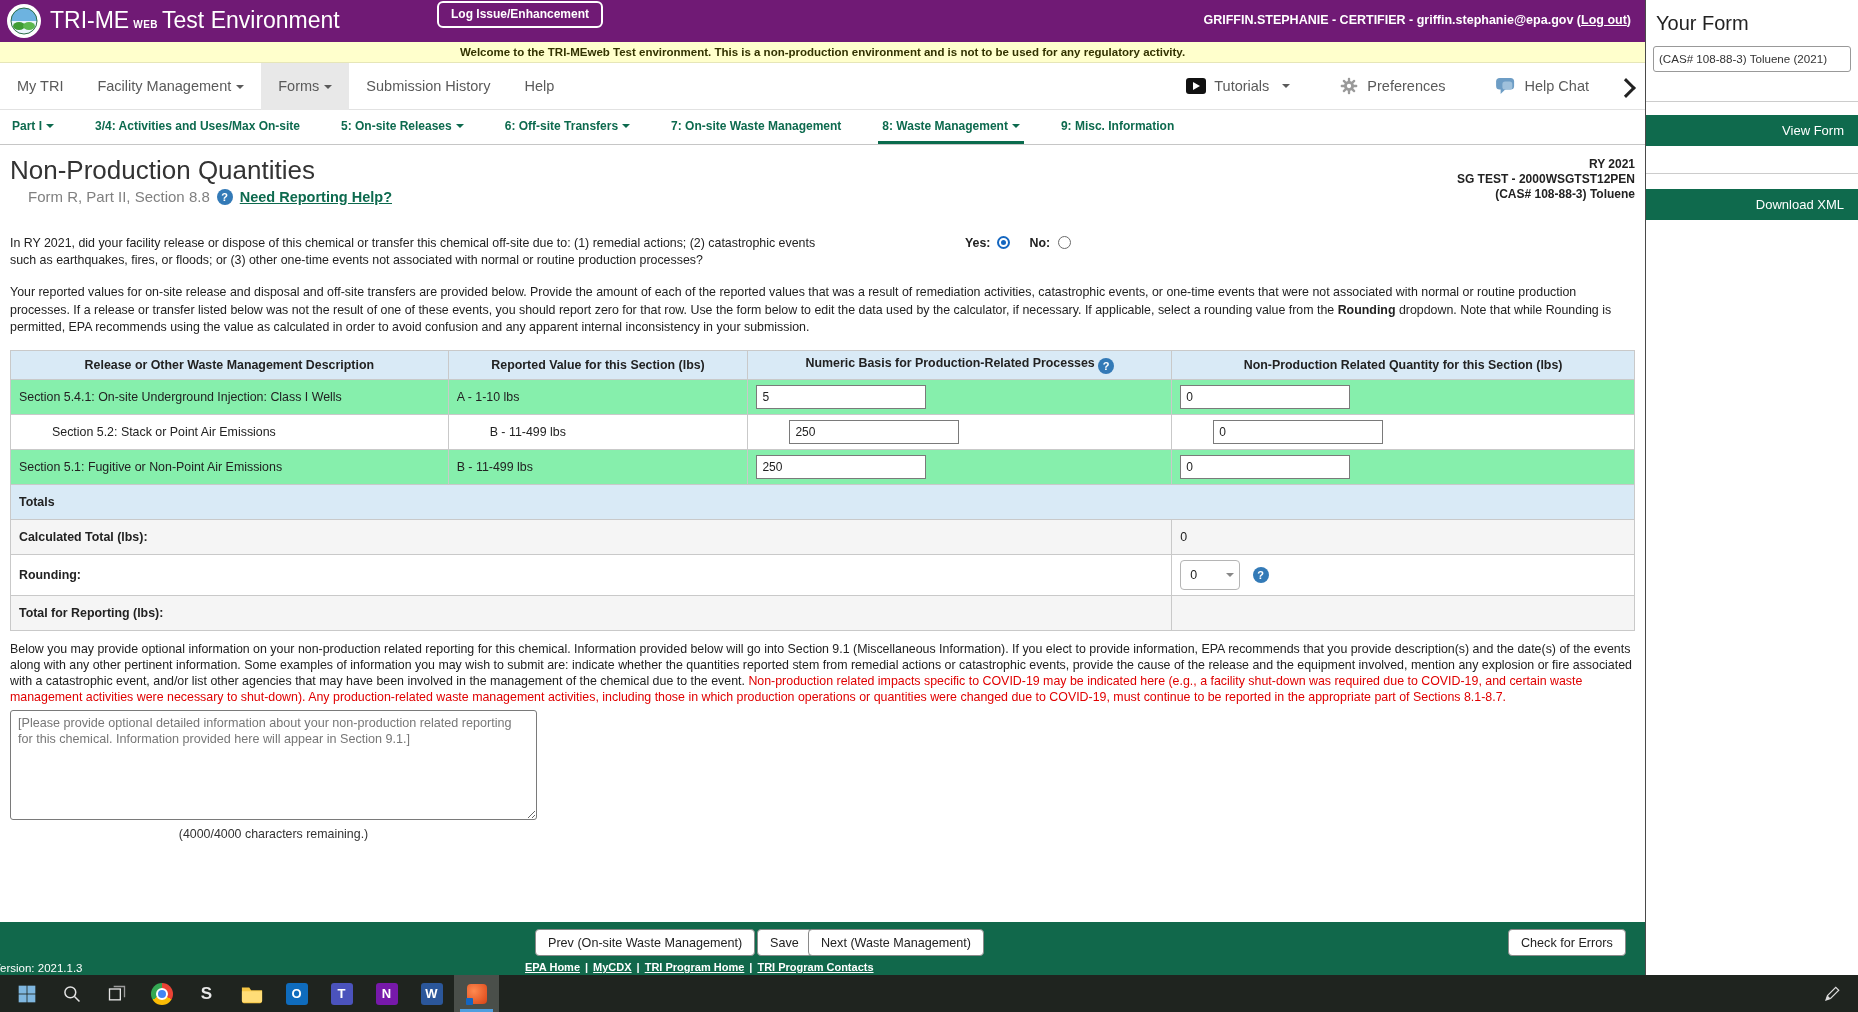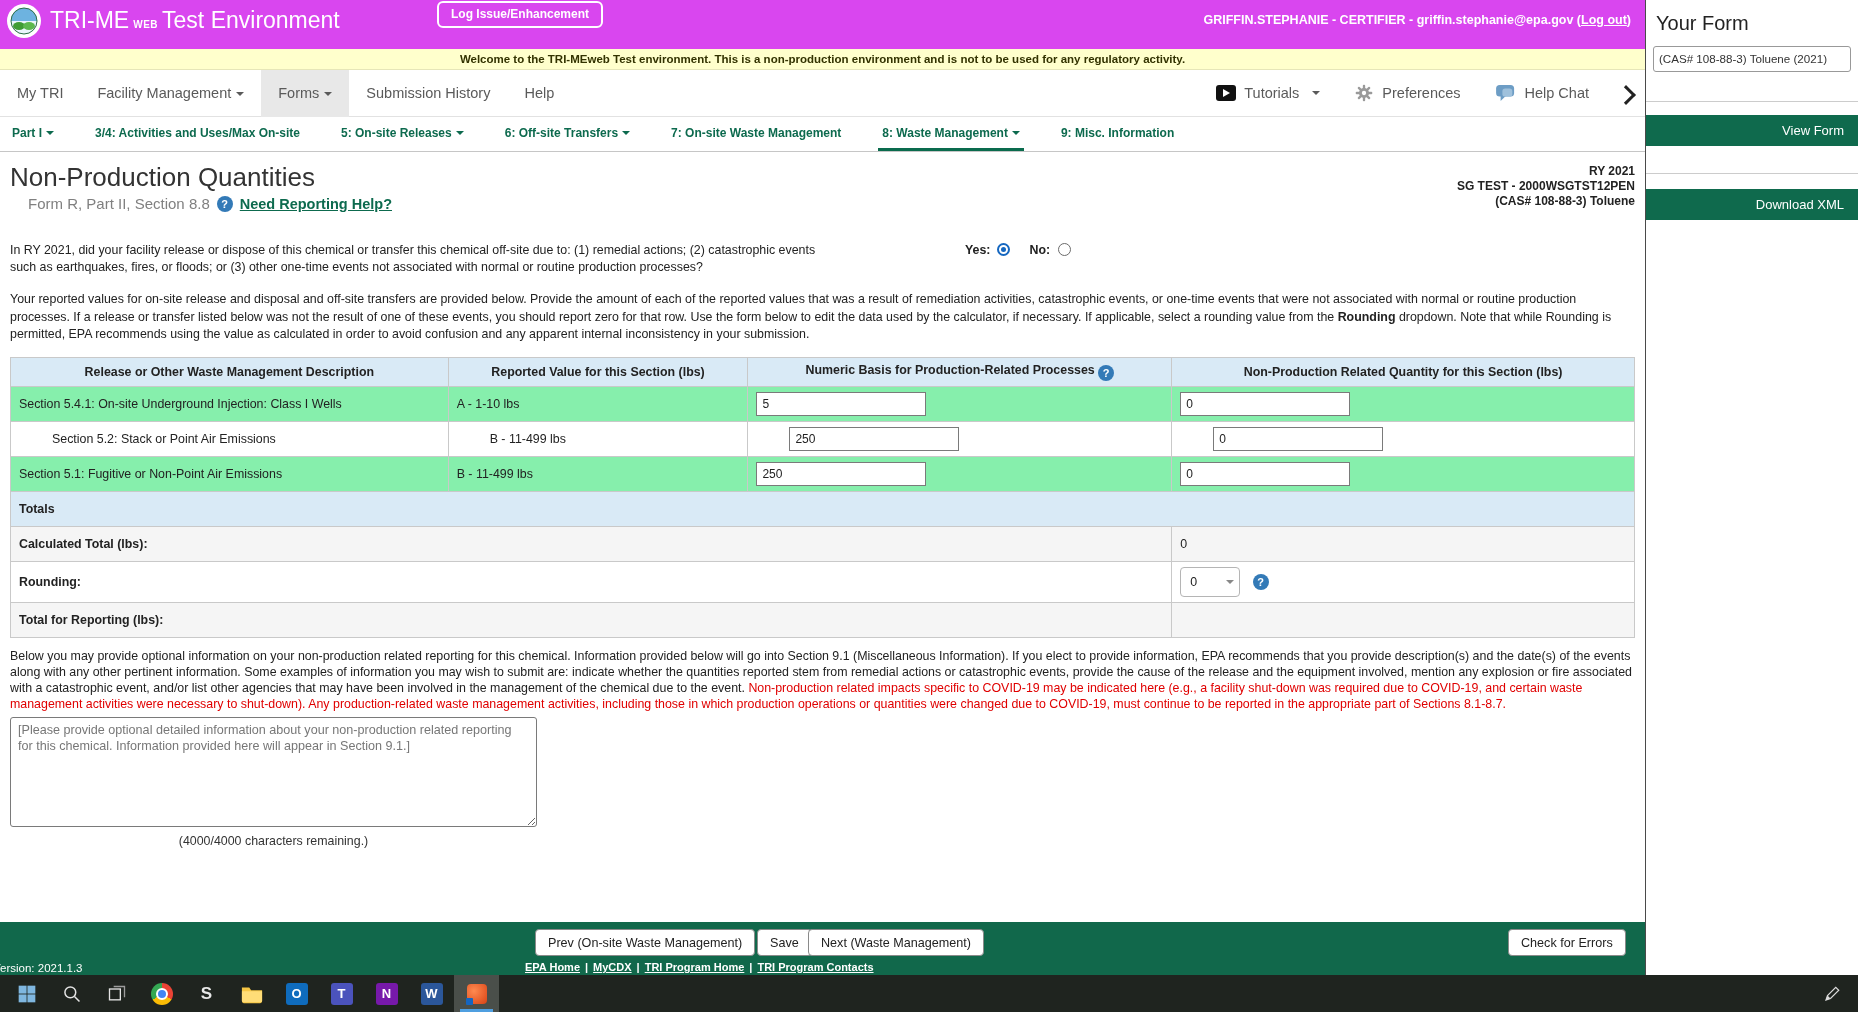--- a/index.html
+++ b/index.html
@@ -8,7 +8,7 @@
   .sidebar{position:absolute;left:1645px;top:0;width:213px;height:975px;background:#fff;border-left:1px solid #4a4a4a;box-sizing:border-box;}
 
   
-  .topbar{position:relative;height:49px;background:#d946ef;color:#fff;}
+  .topbar{position:relative;height:42px;background:#701a75;color:#fff;}
   .epa-logo{position:absolute;left:6px;top:3px;width:36px;height:36px;}
   .apptitle{position:absolute;left:50px;top:7px;font-size:23px;white-space:nowrap;}
   .apptitle .web{font-size:10px;font-weight:bold;letter-spacing:.5px;margin:0 4px;}

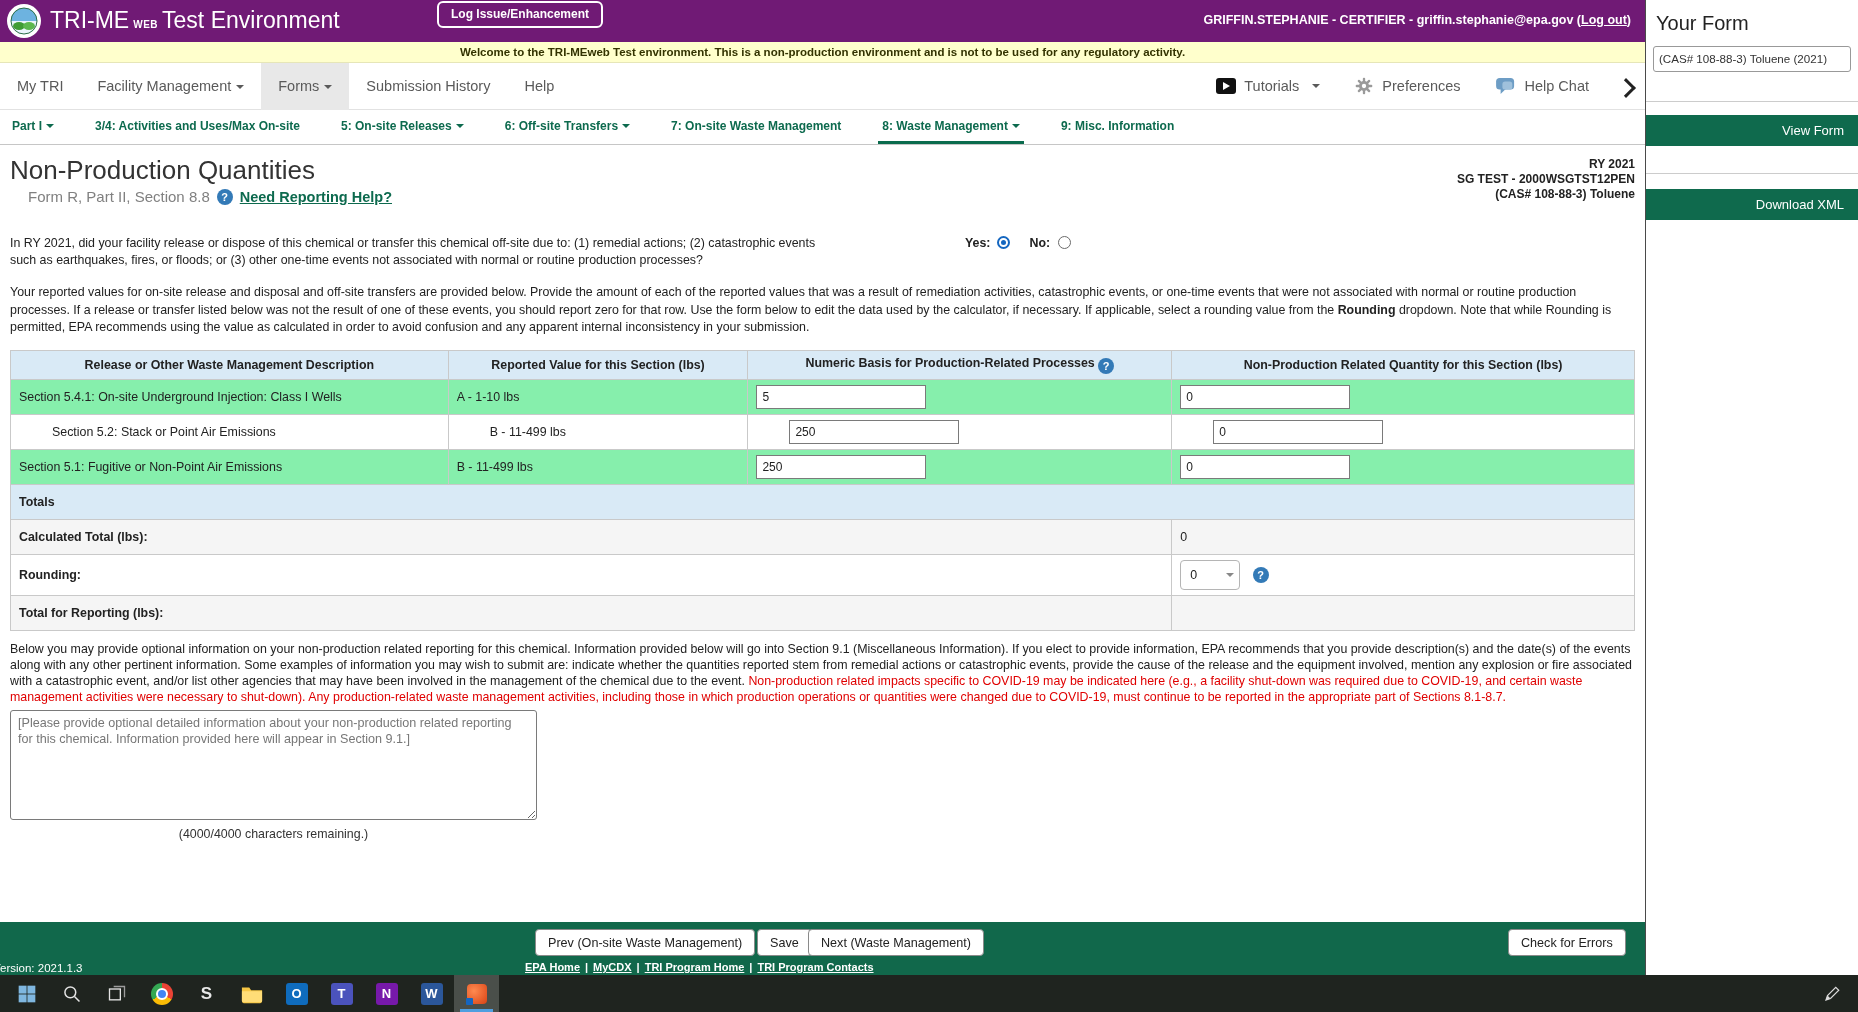--- a/index.html
+++ b/index.html
@@ -24,7 +24,7 @@
   .nav-item{padding:0 17px;height:47px;line-height:47px;cursor:pointer;white-space:nowrap;}
   .nav-item.active-bg{background:#e8e8e8;}
   .caret-dn{display:inline-block;width:0;height:0;border-left:4px solid transparent;border-right:4px solid transparent;border-top:4px solid #5a5a5a;margin-left:5px;vertical-align:2px;}
-  .nav-right{margin-left:auto;display:flex;align-items:center;gap:34px;margin-right:56px;}
+  .nav-right{margin-left:auto;display:flex;align-items:center;gap:49px;margin-right:56px;}
   .nav-util{display:flex;align-items:center;gap:8px;cursor:pointer;white-space:nowrap;}
   .vid-icon{position:relative;width:20px;height:16px;background:#111;border-radius:3px;display:inline-block;}
   .vid-icon::before{content:"";position:absolute;left:-4px;top:-3px;width:20px;height:16px;border:2px solid #111;border-radius:3px;background:#fff;z-index:-1;}

